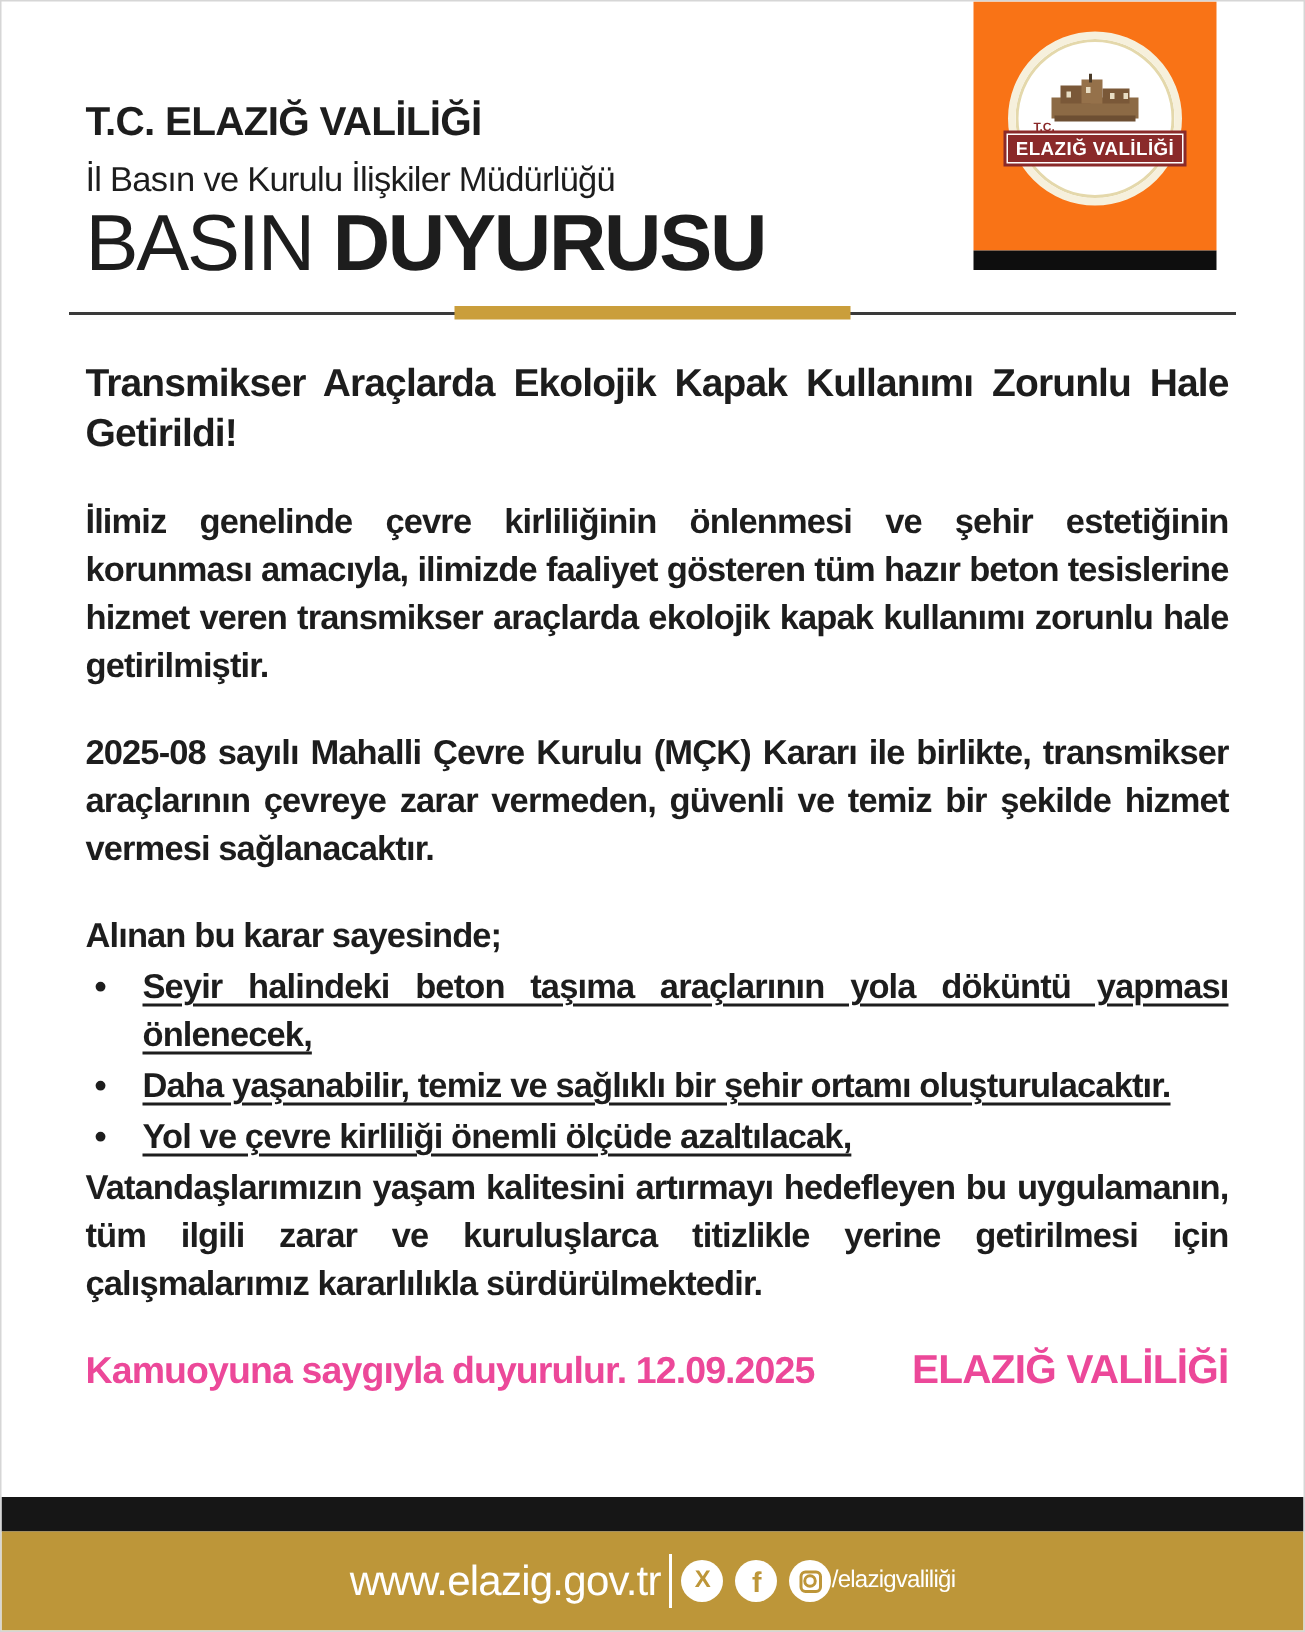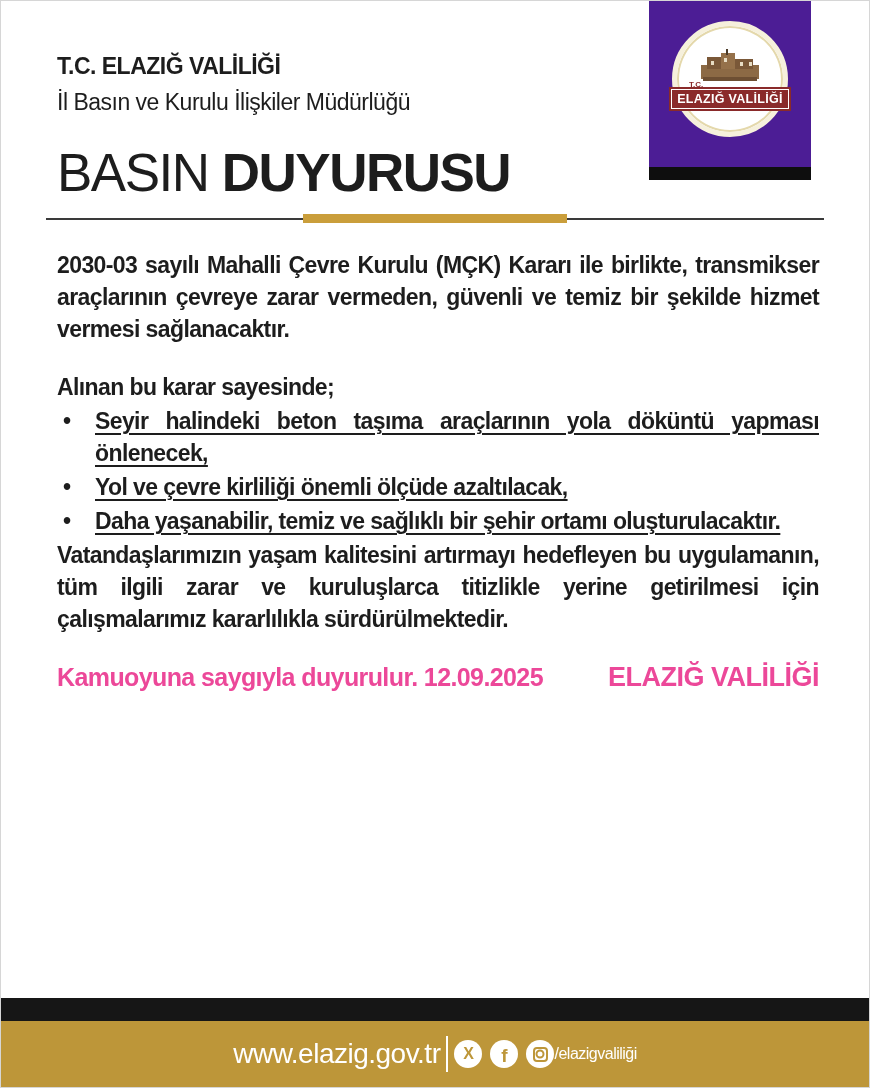--- a/index.html
+++ b/index.html
@@ -78,9 +78,10 @@
   
   .header { padding: 52px 56px 0 56px; }
   .org-line1 {
-    font-size: 23px;
+    font-size: 27px;
     font-weight: bold;
     letter-spacing: -0.5px;
+    margin-top: 13px;
   }
   .org-line2 {
     margin-top: 9px;

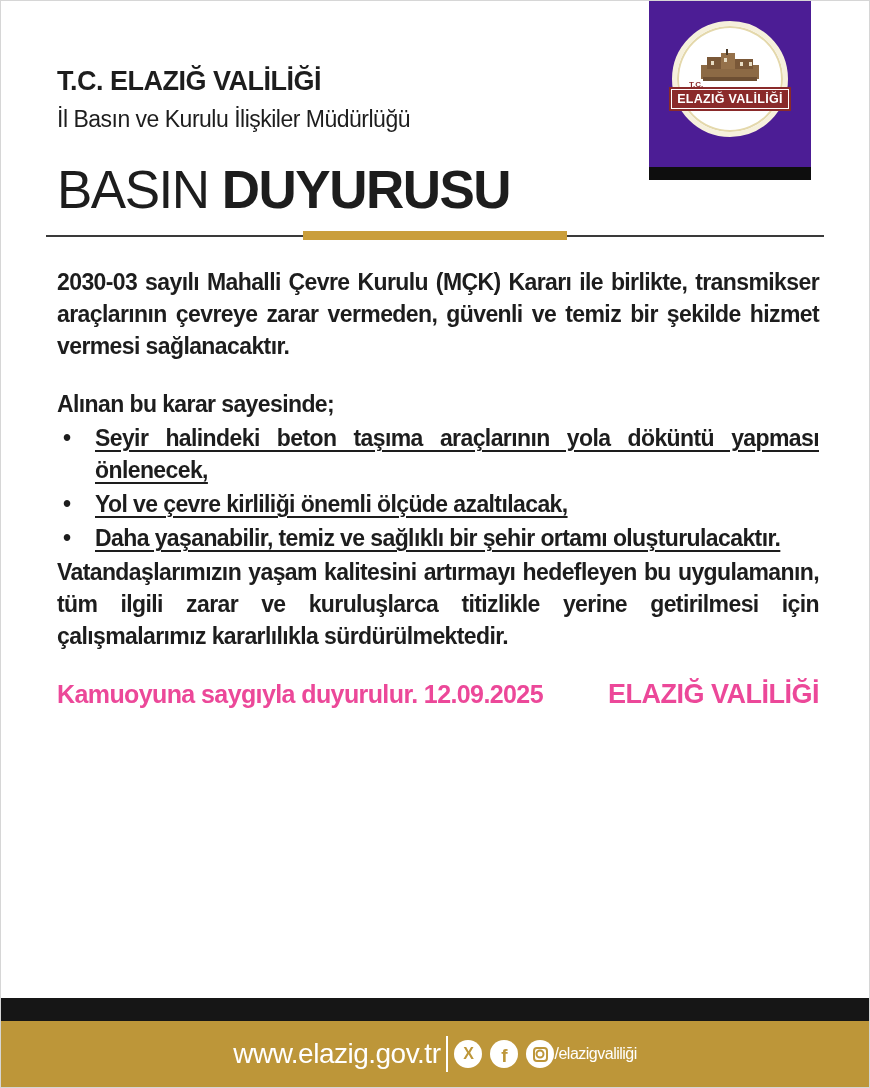--- a/index.html
+++ b/index.html
@@ -23,7 +23,7 @@
     right: 58px;
     width: 162px;
     height: 166px;
-    background: #4c1d95;
+    background: #f97316;
   }
   .gold-block-bar {
     position: absolute;

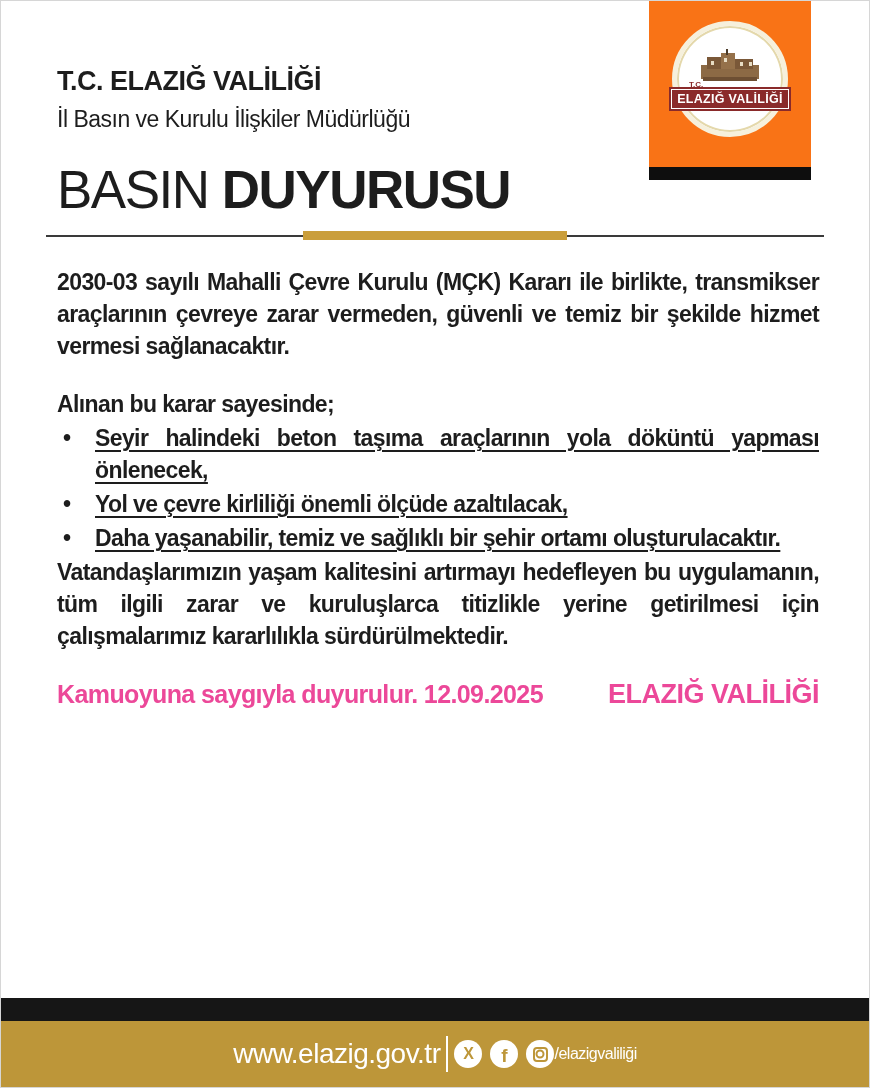--- a/index.html
+++ b/index.html
@@ -90,7 +90,7 @@
     letter-spacing: -0.5px;
   }
   .main-title {
-    margin-top: 30px;
+    margin-top: 3px;
     font-size: 53px;
     line-height: 1;
     letter-spacing: -1.5px;

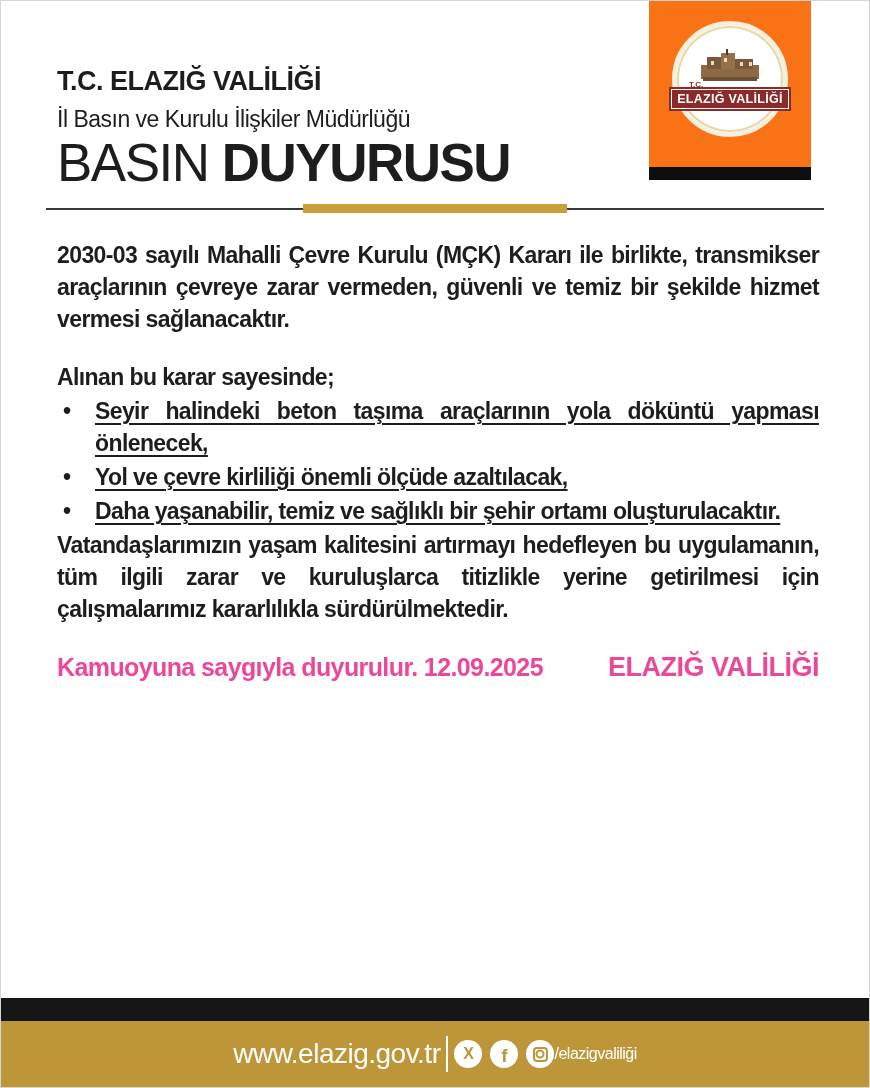--- a/index.html
+++ b/index.html
@@ -273,6 +273,7 @@
   <div class="divider"></div>
 
   <main class="content">
+    <h2>Transmikser Araçlarda Ekolojik Kapak Kullanımı Zorunlu Hale Getirildi!</h2>
     <p>2030-03 sayılı Mahalli Çevre Kurulu (MÇK) Kararı ile birlikte, transmikser araçlarının çevreye zarar vermeden, güvenli ve temiz bir şekilde hizmet vermesi sağlanacaktır.</p>
     <p class="list-intro">Alınan bu karar sayesinde;</p>
     <ul class="bullet-list">

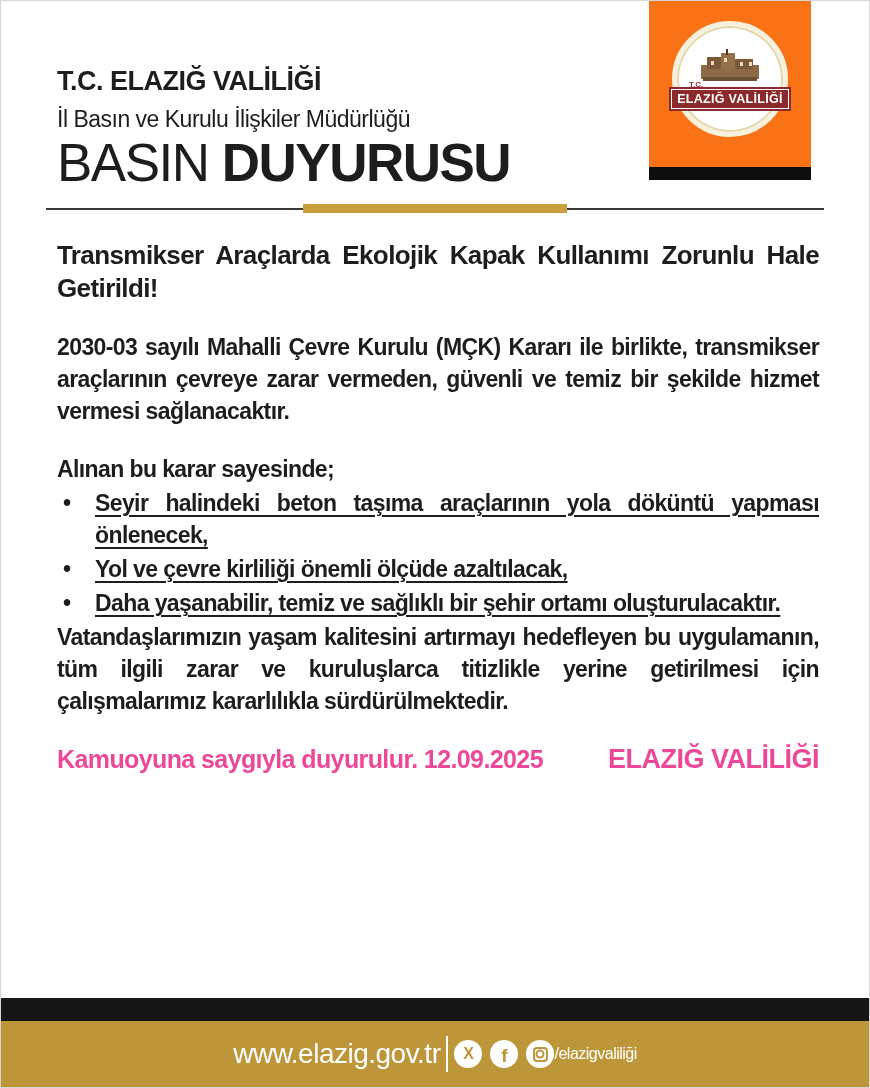--- a/index.html
+++ b/index.html
@@ -274,6 +274,7 @@
 
   <main class="content">
     <h2>Transmikser Araçlarda Ekolojik Kapak Kullanımı Zorunlu Hale Getirildi!</h2>
+    <p>İlimiz genelinde çevre kirliliğinin önlenmesi ve şehir estetiğinin korunması amacıyla, ilimizde faaliyet gösteren tüm hazır beton tesislerine hizmet veren transmikser araçlarda ekolojik kapak kullanımı zorunlu hale getirilmiştir.</p>
     <p>2030-03 sayılı Mahalli Çevre Kurulu (MÇK) Kararı ile birlikte, transmikser araçlarının çevreye zarar vermeden, güvenli ve temiz bir şekilde hizmet vermesi sağlanacaktır.</p>
     <p class="list-intro">Alınan bu karar sayesinde;</p>
     <ul class="bullet-list">

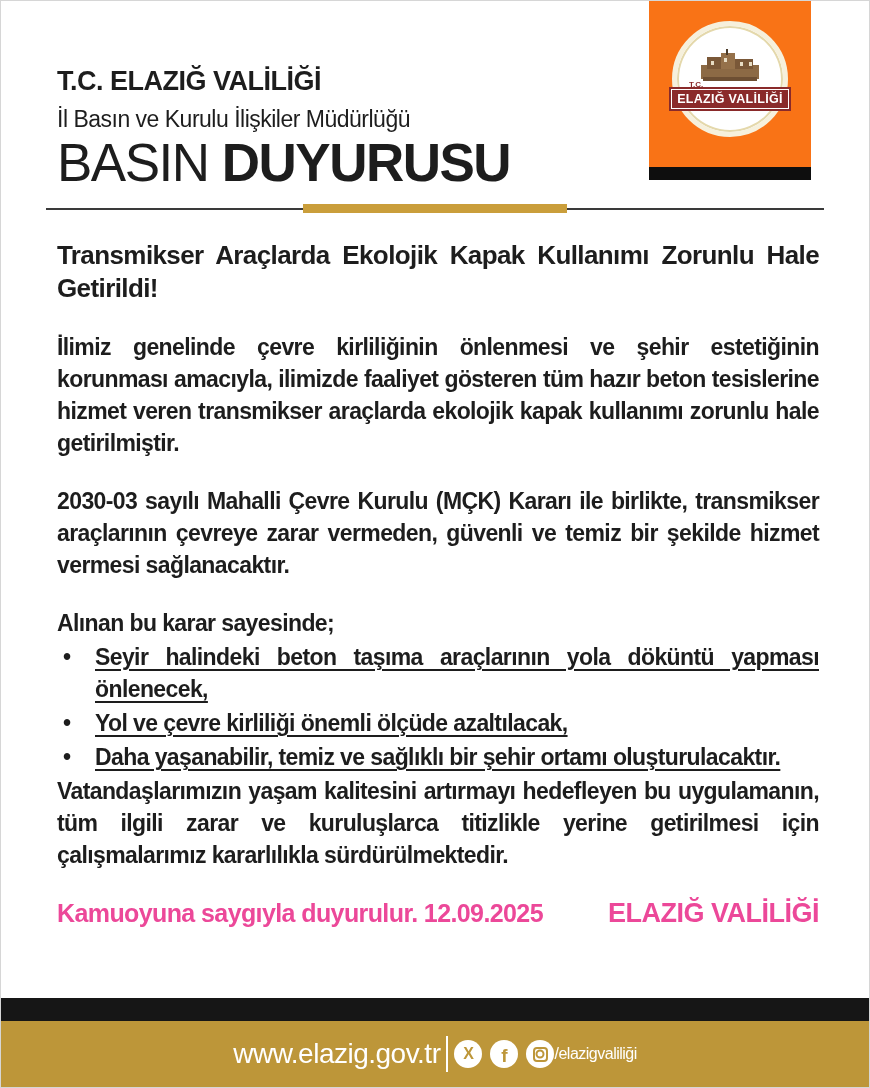--- a/index.html
+++ b/index.html
@@ -275,7 +275,7 @@
   <main class="content">
     <h2>Transmikser Araçlarda Ekolojik Kapak Kullanımı Zorunlu Hale Getirildi!</h2>
     <p>İlimiz genelinde çevre kirliliğinin önlenmesi ve şehir estetiğinin korunması amacıyla, ilimizde faaliyet gösteren tüm hazır beton tesislerine hizmet veren transmikser araçlarda ekolojik kapak kullanımı zorunlu hale getirilmiştir.</p>
-    <p>2030-03 sayılı Mahalli Çevre Kurulu (MÇK) Kararı ile birlikte, transmikser araçlarının çevreye zarar vermeden, güvenli ve temiz bir şekilde hizmet vermesi sağlanacaktır.</p>
+    <p>2025-08 sayılı Mahalli Çevre Kurulu (MÇK) Kararı ile birlikte, transmikser araçlarının çevreye zarar vermeden, güvenli ve temiz bir şekilde hizmet vermesi sağlanacaktır.</p>
     <p class="list-intro">Alınan bu karar sayesinde;</p>
     <ul class="bullet-list">
       <li><span>Seyir halindeki beton taşıma araçlarının yola döküntü yapması önlenecek,</span></li>

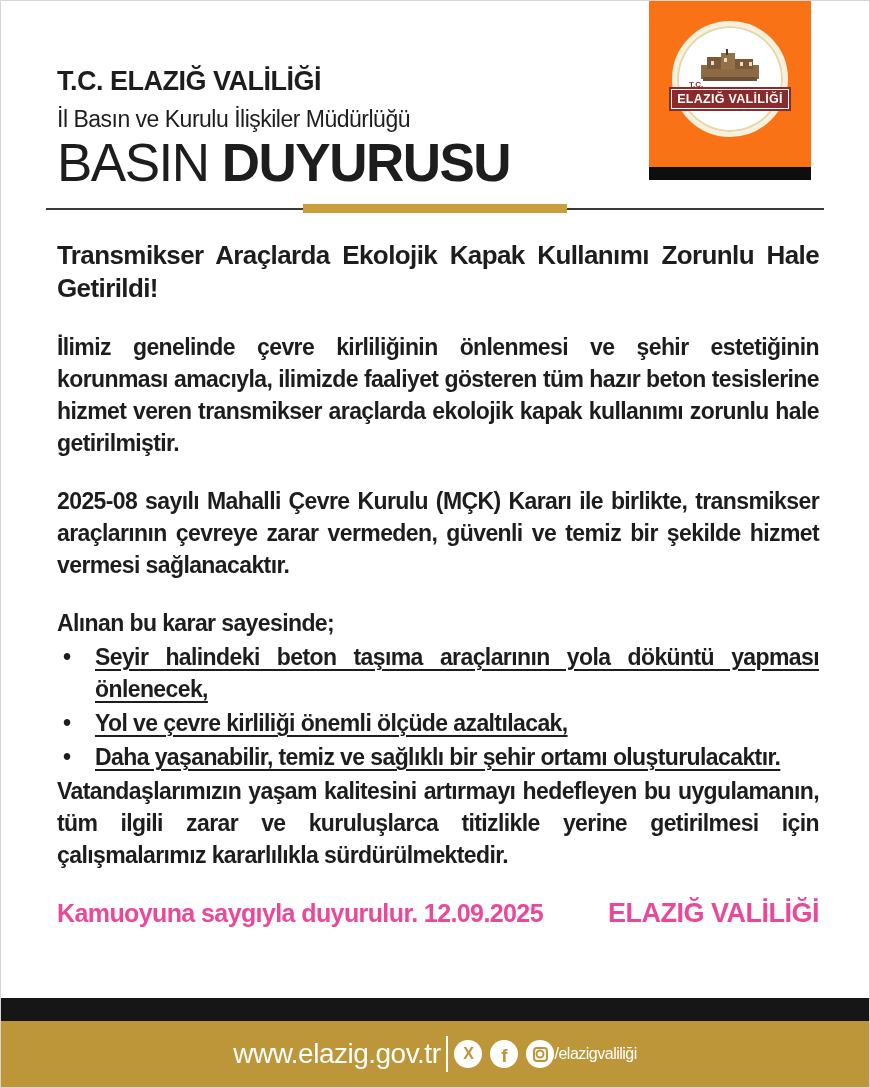--- a/index.html
+++ b/index.html
@@ -279,8 +279,8 @@
     <p class="list-intro">Alınan bu karar sayesinde;</p>
     <ul class="bullet-list">
       <li><span>Seyir halindeki beton taşıma araçlarının yola döküntü yapması önlenecek,</span></li>
+      <li><span>Daha yaşanabilir, temiz ve sağlıklı bir şehir ortamı oluşturulacaktır.</span></li>
       <li><span>Yol ve çevre kirliliği önemli ölçüde azaltılacak,</span></li>
-      <li><span>Daha yaşanabilir, temiz ve sağlıklı bir şehir ortamı oluşturulacaktır.</span></li>
     </ul>
     <p>Vatandaşlarımızın yaşam kalitesini artırmayı hedefleyen bu uygulamanın, tüm ilgili zarar ve kuruluşlarca titizlikle yerine getirilmesi için çalışmalarımız kararlılıkla sürdürülmektedir.</p>
     <div class="signature-row">

